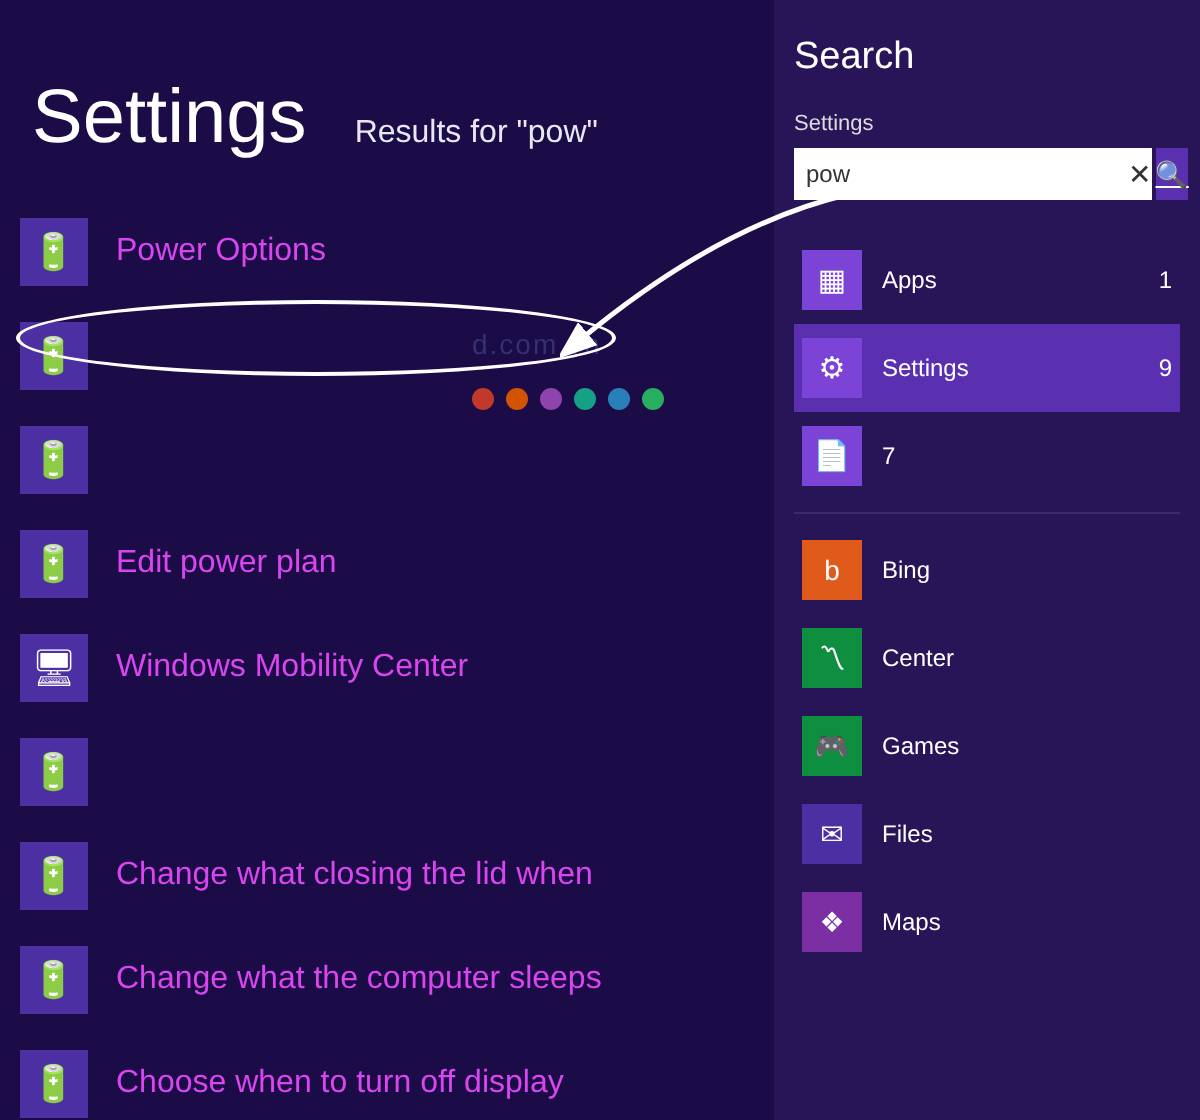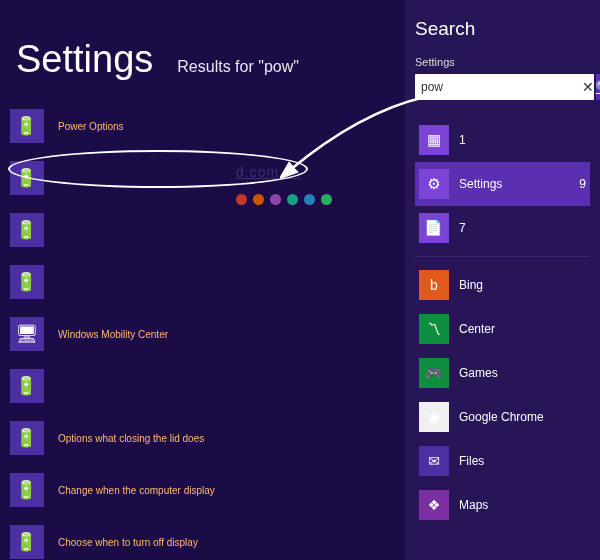--- a/index.html
+++ b/index.html
@@ -17,7 +17,7 @@
   padding-left: 10px;
 }
 .right-panel {
-  position: absolute; right: 0; top: 0; width: 195px; height: 560px;
+  position: absolute; right: 0; top: 0; width: 213px; height: 560px;
   background: #271558;
   padding: 10px 10px 0 10px;
 }

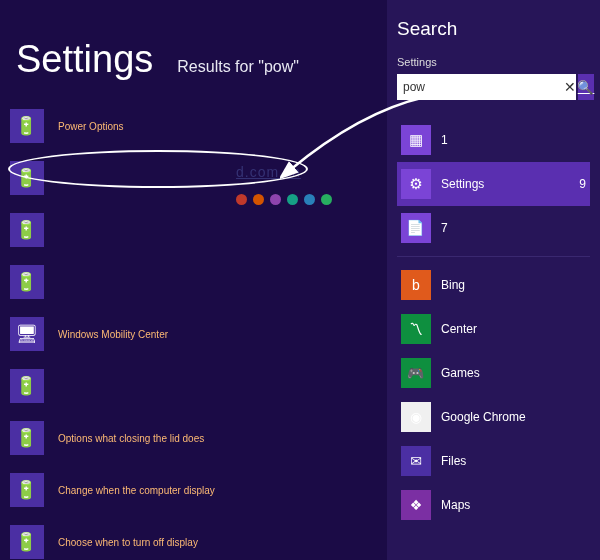--- a/index.html
+++ b/index.html
@@ -35,7 +35,7 @@
   margin-right: 14px; display: flex; align-items: center; justify-content: center;
   font-size: 18px;
 }
-.result-label { font-size: 10px; color: #fdba74; }
+.result-label { font-size: 16px; color: #d946ef; }
 .search-title { font-size: 19px; font-weight: 400; margin-top: 8px; }
 .search-context { font-size: 11px; margin-top: 16px; color: #ddd; }
 .search-box {

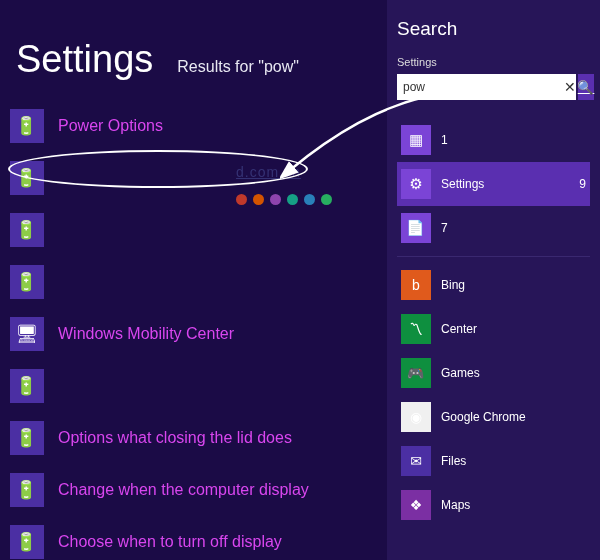--- a/index.html
+++ b/index.html
@@ -159,6 +159,7 @@
   <div class="cat-list" id="cats">
       <div class="cat-item">
         <div class="cat-icon">▦</div>
+        <div class="cat-label">Apps</div>
         <div class="cat-count">1</div>
       </div>
       <div class="cat-item selected">

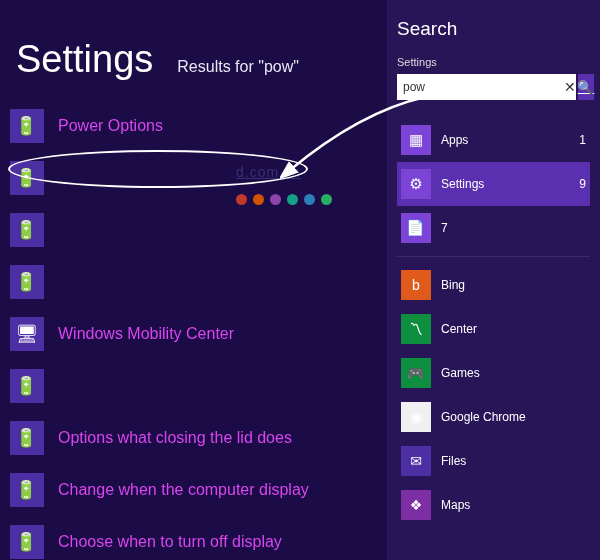--- a/index.html
+++ b/index.html
@@ -83,7 +83,6 @@
   position: absolute; left: 236px; top: 164px;
   font-size: 14px; color: rgba(100,120,200,0.35); letter-spacing: 1px;
   pointer-events: none;
-  text-decoration: underline;
 }
 .dots {
   position: absolute; left: 236px; top: 194px; display: flex; gap: 6px;

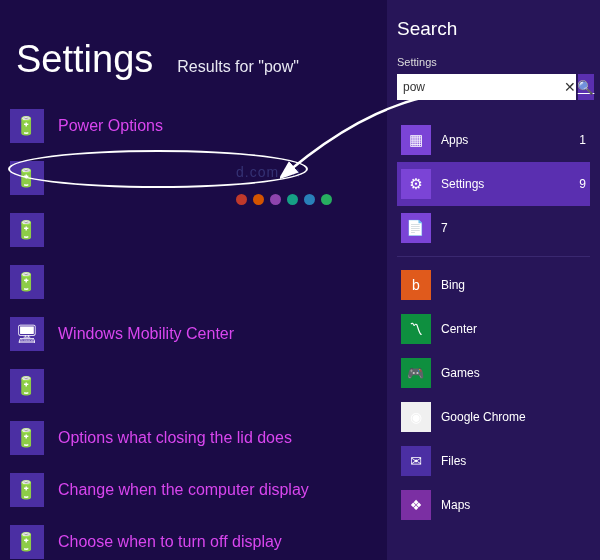--- a/index.html
+++ b/index.html
@@ -120,6 +120,7 @@
       </div>
       <div class="result-item">
         <div class="result-icon">🔋</div>
+        <div class="result-label">Edit power plan</div>
       </div>
       <div class="result-item">
         <div class="result-icon">🖥</div>

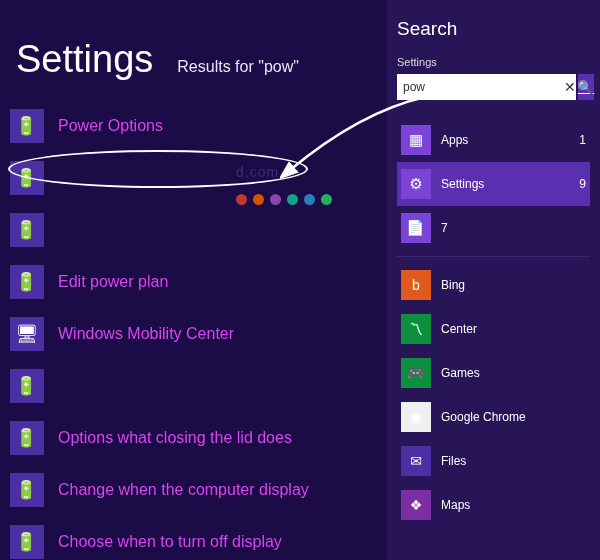--- a/index.html
+++ b/index.html
@@ -185,10 +185,6 @@
       <div class="app-item">
         <div class="app-icon" style="background:#0e8f3f">🎮</div>
         <div class="app-label">Games</div>
-      </div>
-      <div class="app-item">
-        <div class="app-icon" style="background:#f0f0f0">◉</div>
-        <div class="app-label">Google Chrome</div>
       </div>
       <div class="app-item">
         <div class="app-icon" style="background:#4b2fa3">✉</div>

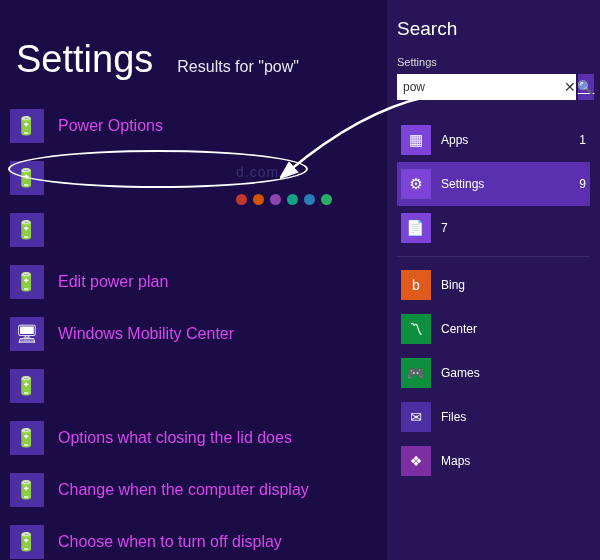--- a/index.html
+++ b/index.html
@@ -131,7 +131,7 @@
       </div>
       <div class="result-item">
         <div class="result-icon">🔋</div>
-        <div class="result-label">Options what closing the lid does</div>
+        <div class="result-label">Change what closing the lid when</div>
       </div>
       <div class="result-item">
         <div class="result-icon">🔋</div>

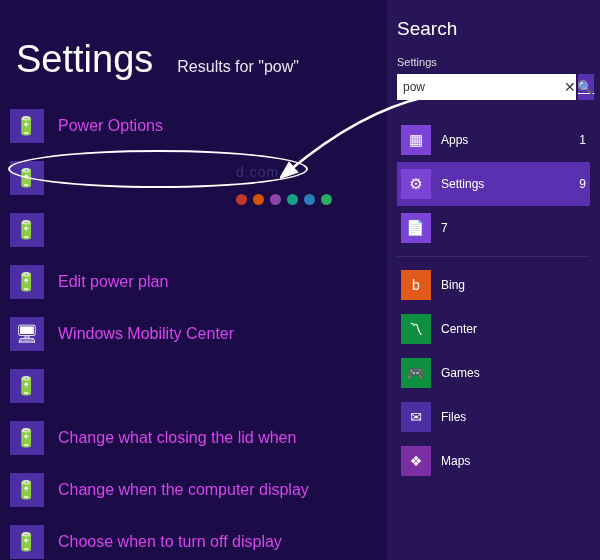--- a/index.html
+++ b/index.html
@@ -135,7 +135,7 @@
       </div>
       <div class="result-item">
         <div class="result-icon">🔋</div>
-        <div class="result-label">Change when the computer display</div>
+        <div class="result-label">Change what the computer sleeps</div>
       </div>
       <div class="result-item">
         <div class="result-icon">🔋</div>

